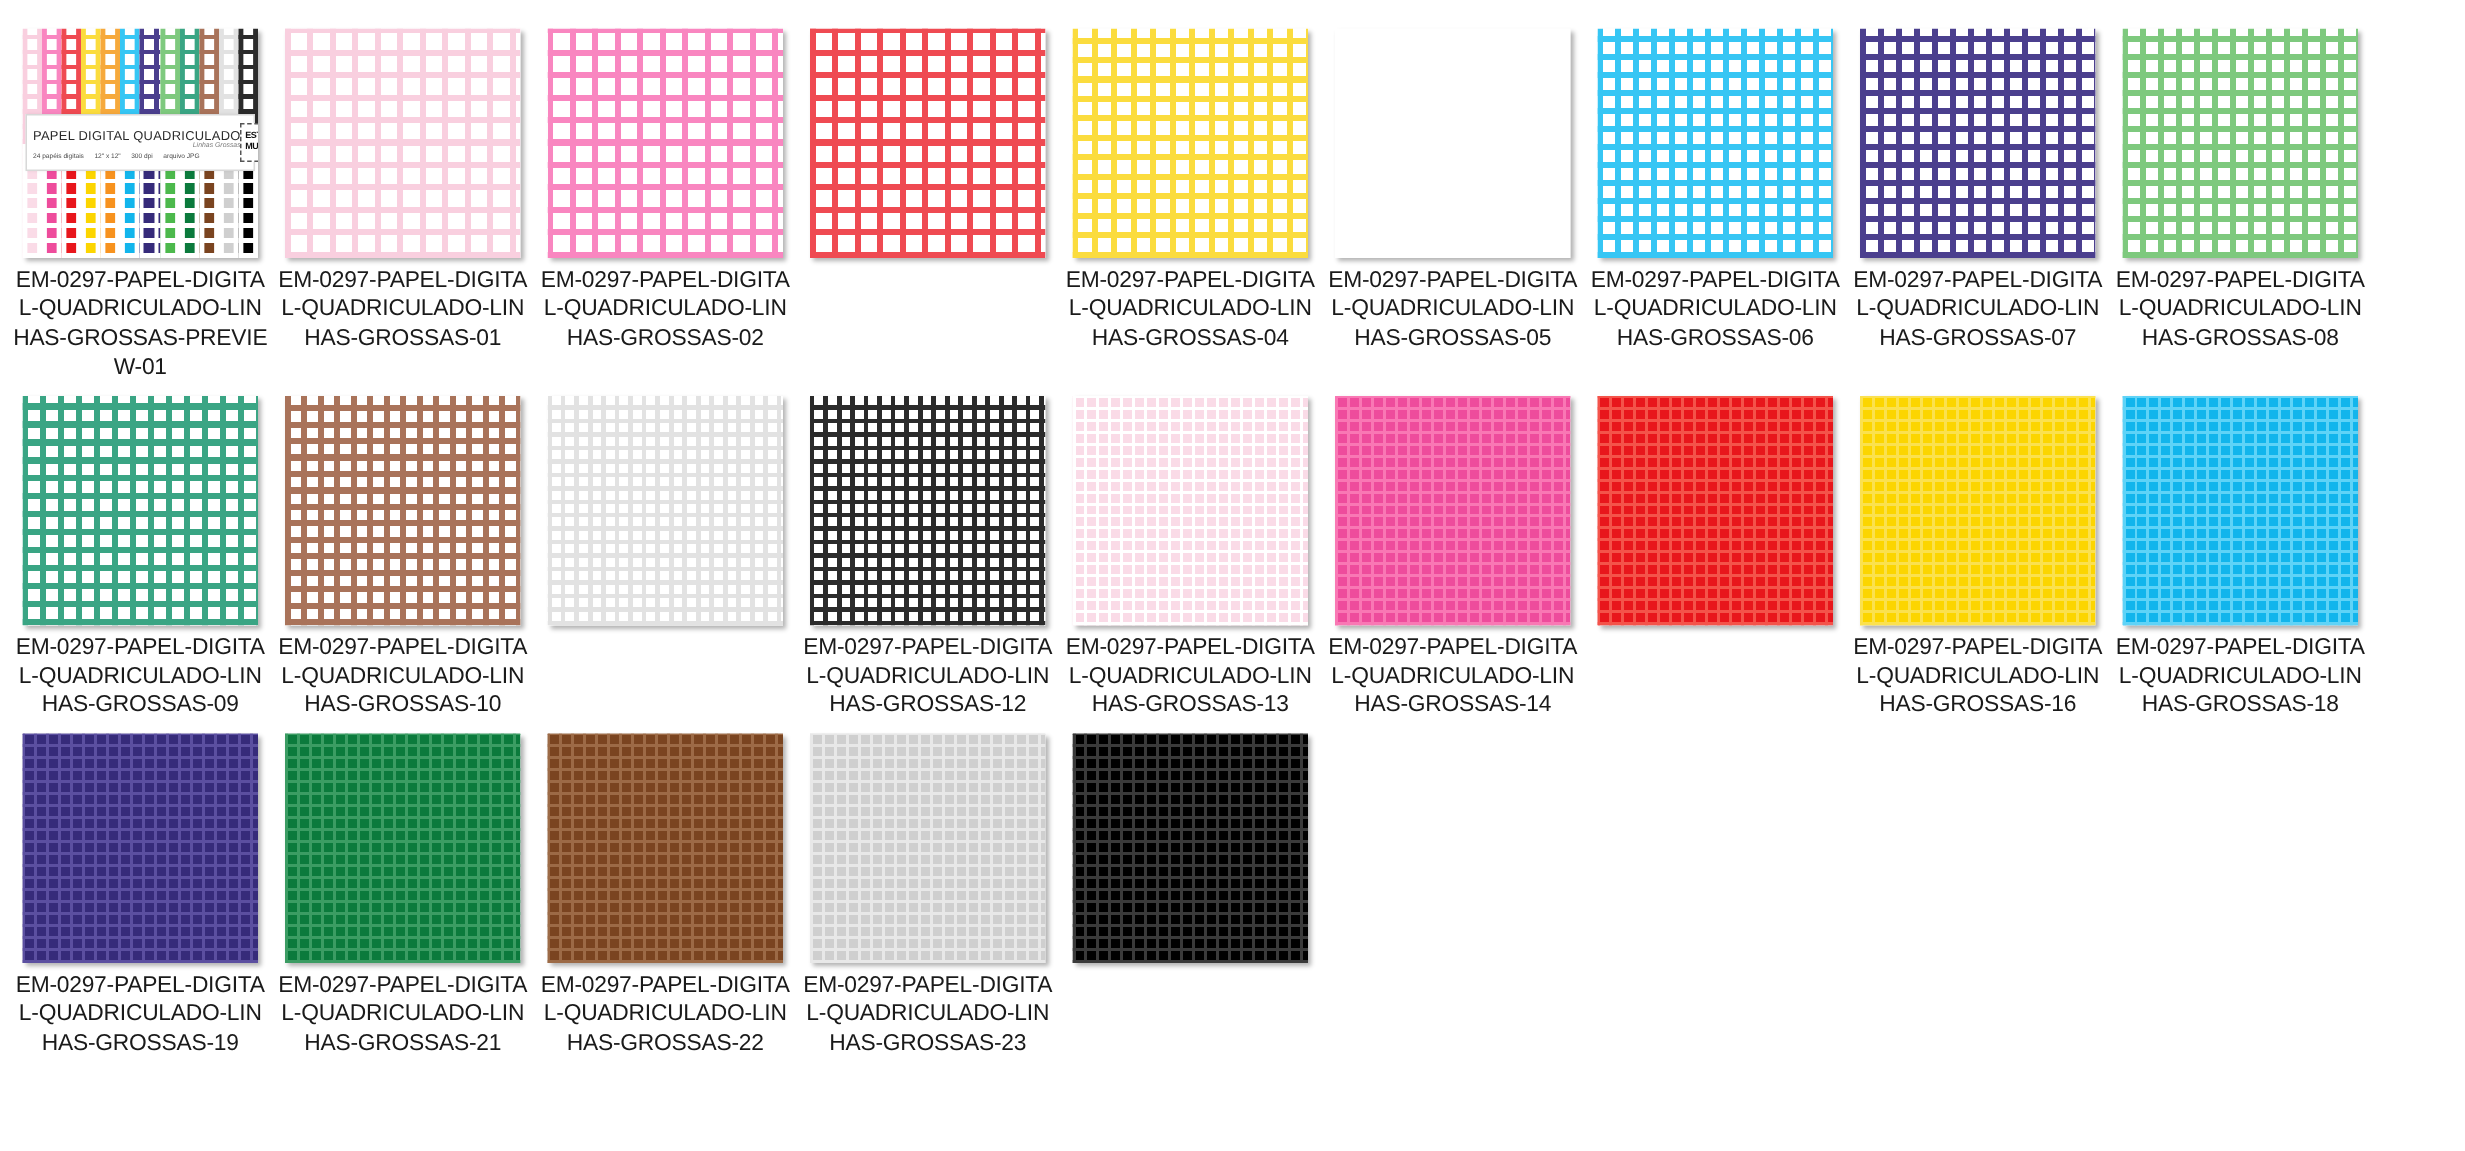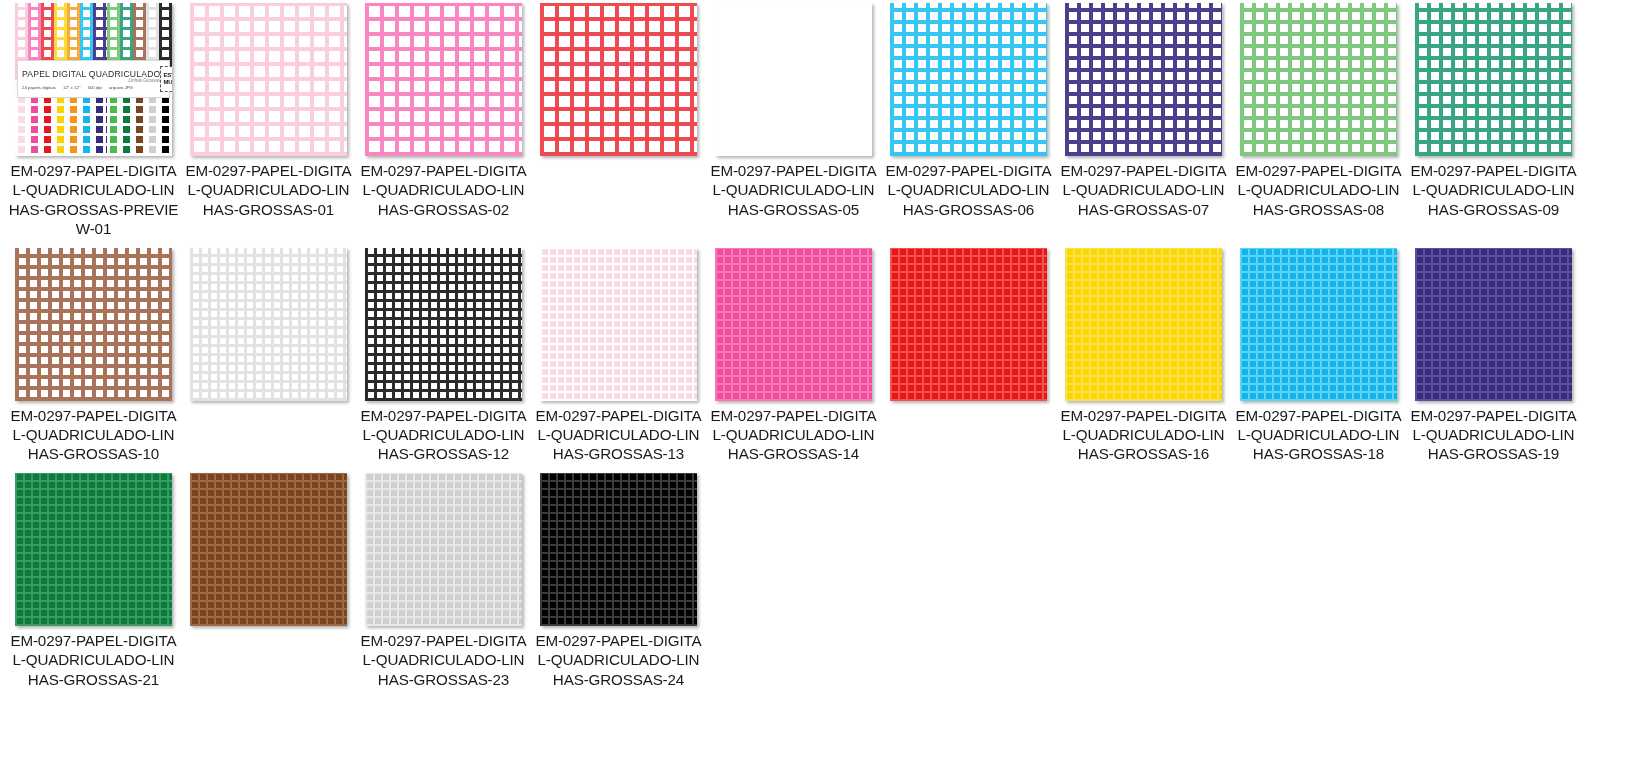--- a/index.html
+++ b/index.html
@@ -20,7 +20,7 @@
     display: flex;
     flex-wrap: wrap;
     align-content: flex-start;
-    padding: 0 0 0 6px;
+    padding: 16px 0 0 6px;
   }
 
   .tile {

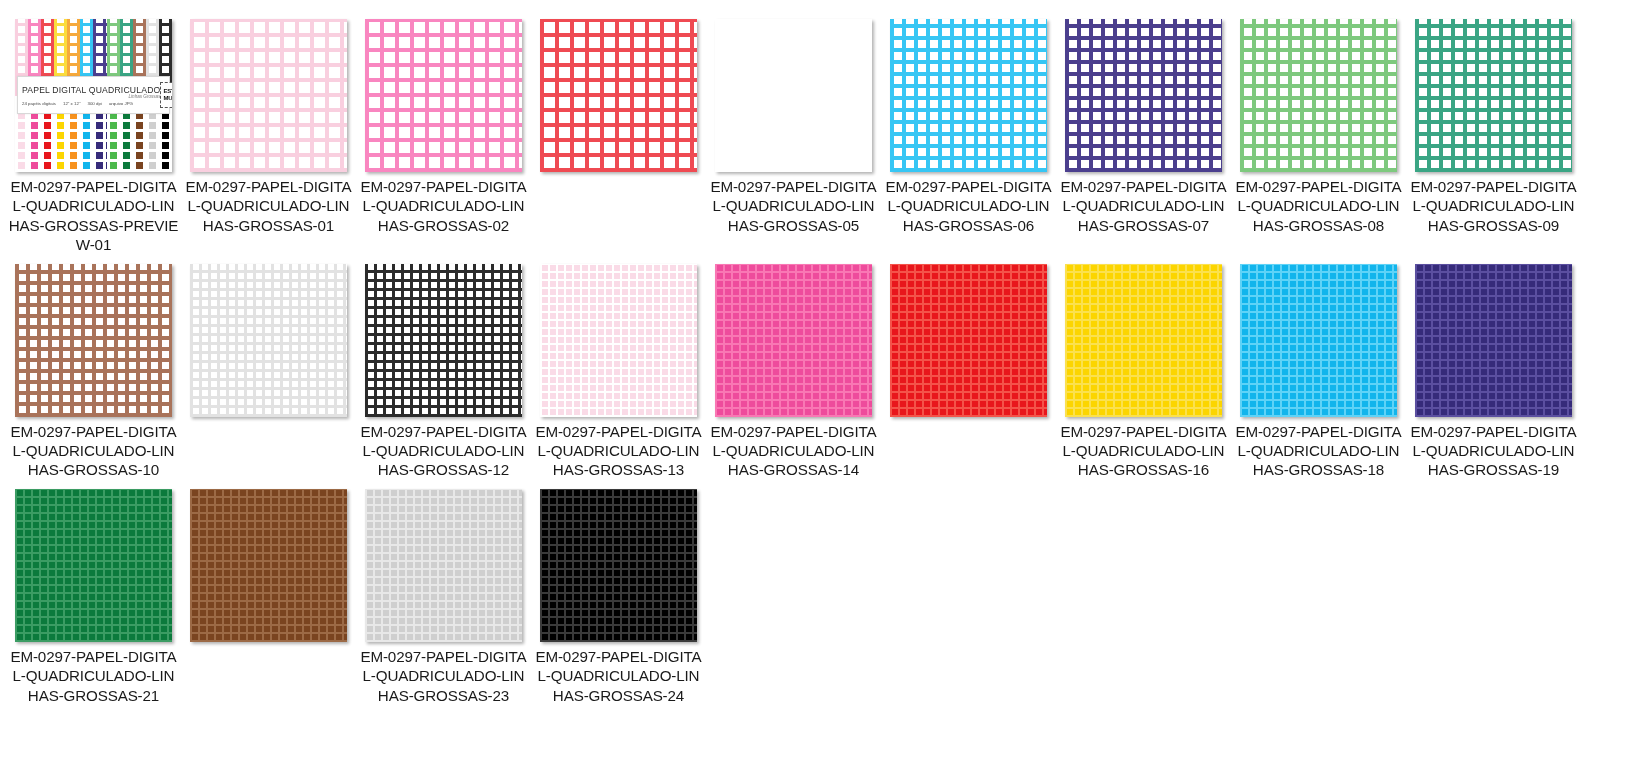--- a/index.html
+++ b/index.html
@@ -236,6 +236,14 @@
     <div class="tile">
       <div class="thumb-wrap">
         <div class="thumb">
+          <div class="pat" style="background-color: rgb(255, 255, 255); background-image: repeating-linear-gradient(90deg, rgb(251, 220, 62) 0px, rgb(251, 220, 62) 4px, transparent 4px, transparent 13px), repeating-linear-gradient(0deg, rgb(251, 220, 62) 0px, rgb(251, 220, 62) 4px, transparent 4px, transparent 13px);"></div>
+        </div>
+      </div>
+      <div class="label">EM-0297-PAPEL-DIGITAL-QUADRICULADO-LINHAS-GROSSAS-04</div>
+    </div>
+    <div class="tile">
+      <div class="thumb-wrap">
+        <div class="thumb">
           <div class="pat" style="background-color: rgb(255, 255, 255);"></div>
         </div>
       </div>

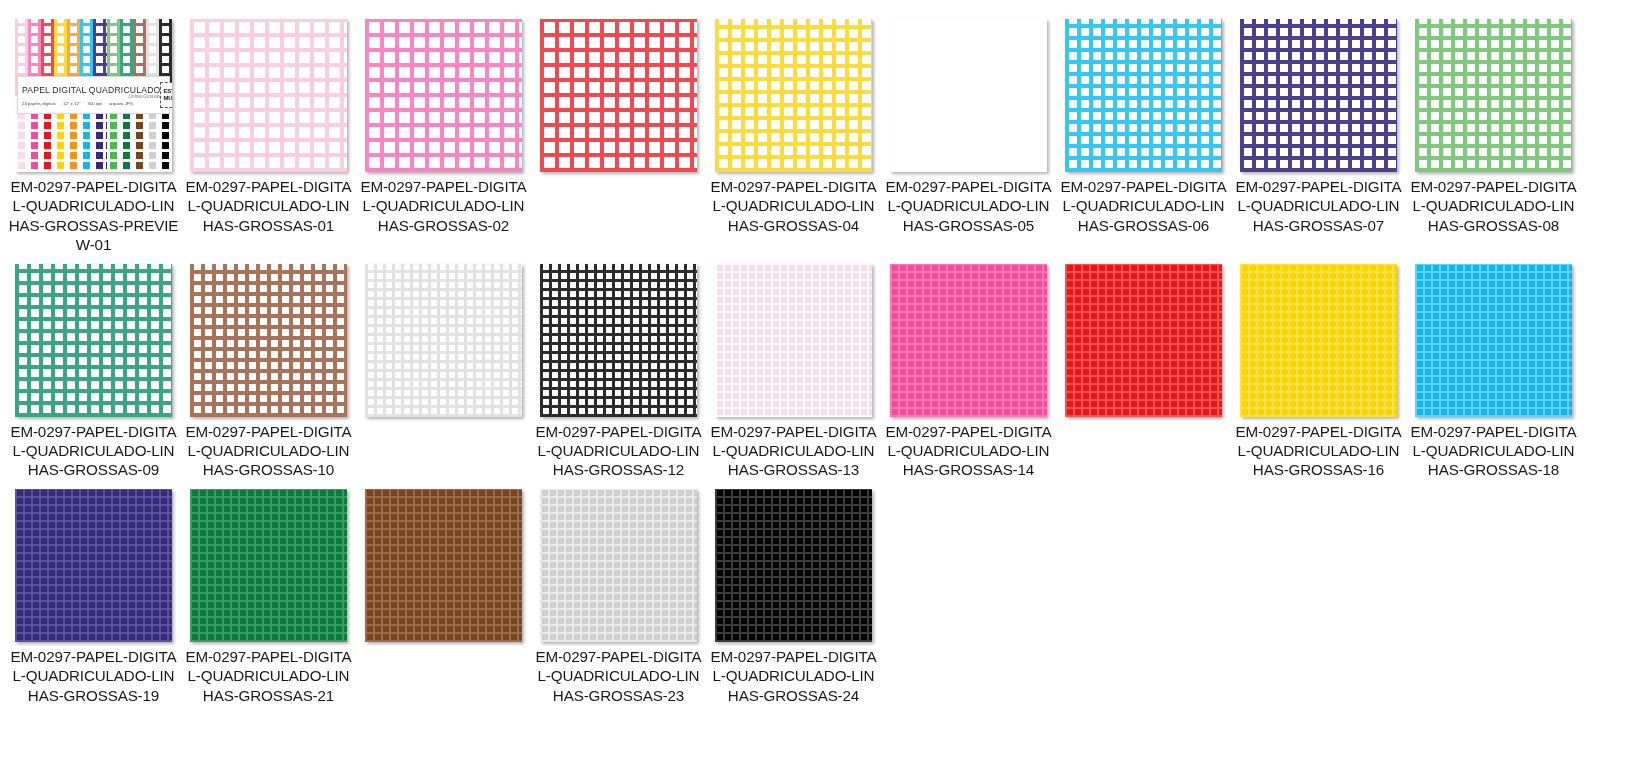--- a/index.html
+++ b/index.html
@@ -365,6 +365,7 @@
           <div class="pat" style="background-color: rgb(122, 68, 32); background-image: repeating-linear-gradient(90deg, rgb(156, 106, 70) 0px, rgb(156, 106, 70) 2px, transparent 2px, transparent 8px), repeating-linear-gradient(0deg, rgb(156, 106, 70) 0px, rgb(156, 106, 70) 2px, transparent 2px, transparent 8px);"></div>
         </div>
       </div>
+      <div class="label">EM-0297-PAPEL-DIGITAL-QUADRICULADO-LINHAS-GROSSAS-22</div>
     </div>
     <div class="tile">
       <div class="thumb-wrap">

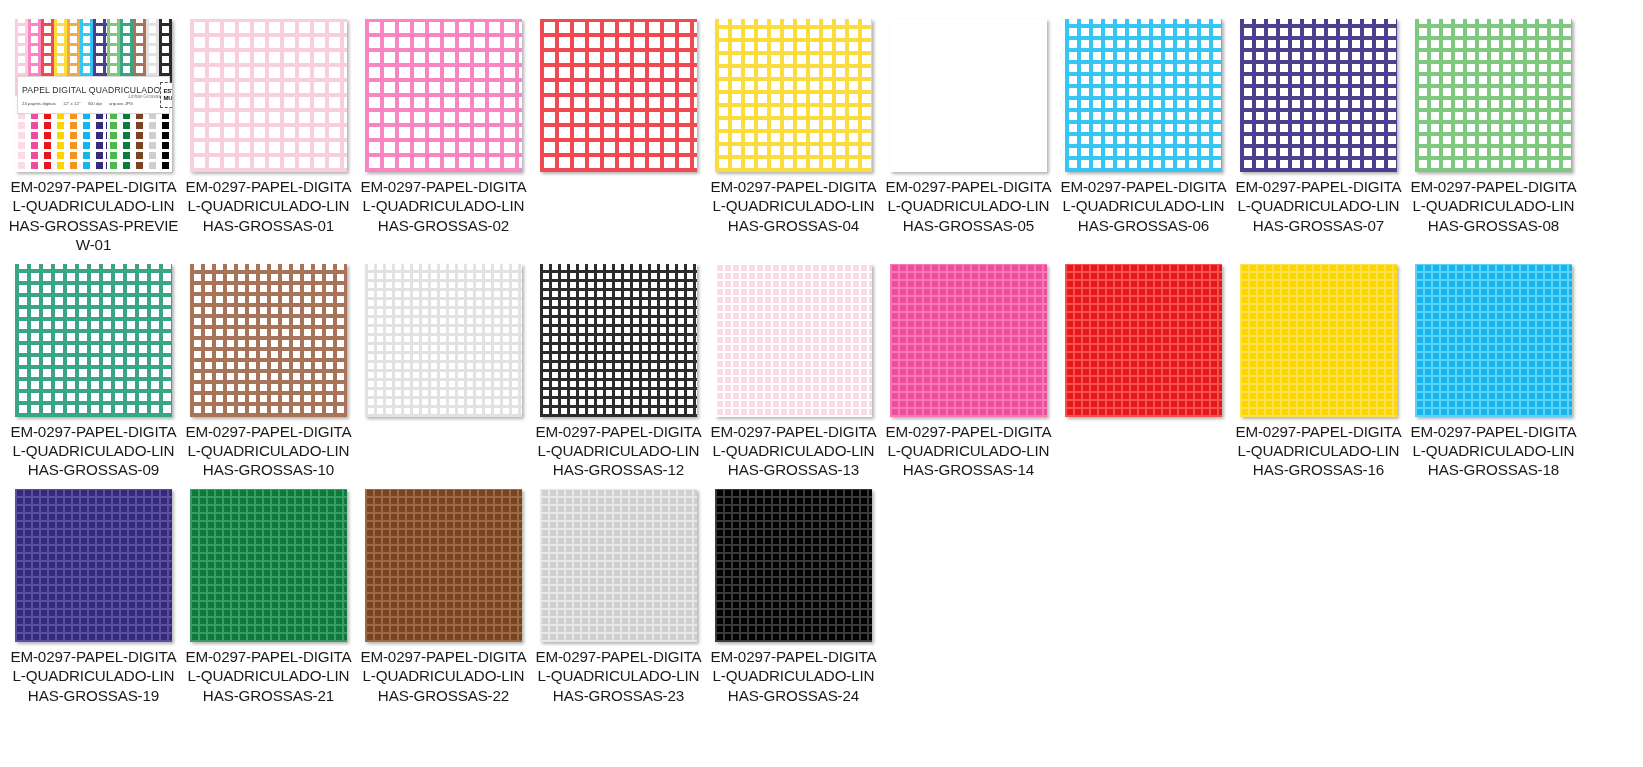--- a/index.html
+++ b/index.html
@@ -381,7 +381,6 @@
           <div class="pat" style="background-color: rgb(0, 0, 0); background-image: repeating-linear-gradient(90deg, rgb(58, 58, 58) 0px, rgb(58, 58, 58) 2px, transparent 2px, transparent 8px), repeating-linear-gradient(0deg, rgb(58, 58, 58) 0px, rgb(58, 58, 58) 2px, transparent 2px, transparent 8px);"></div>
         </div>
       </div>
-      <div class="label">EM-0297-PAPEL-DIGITAL-QUADRICULADO-LINHAS-GROSSAS-24</div>
     </div>
   </div>
 

